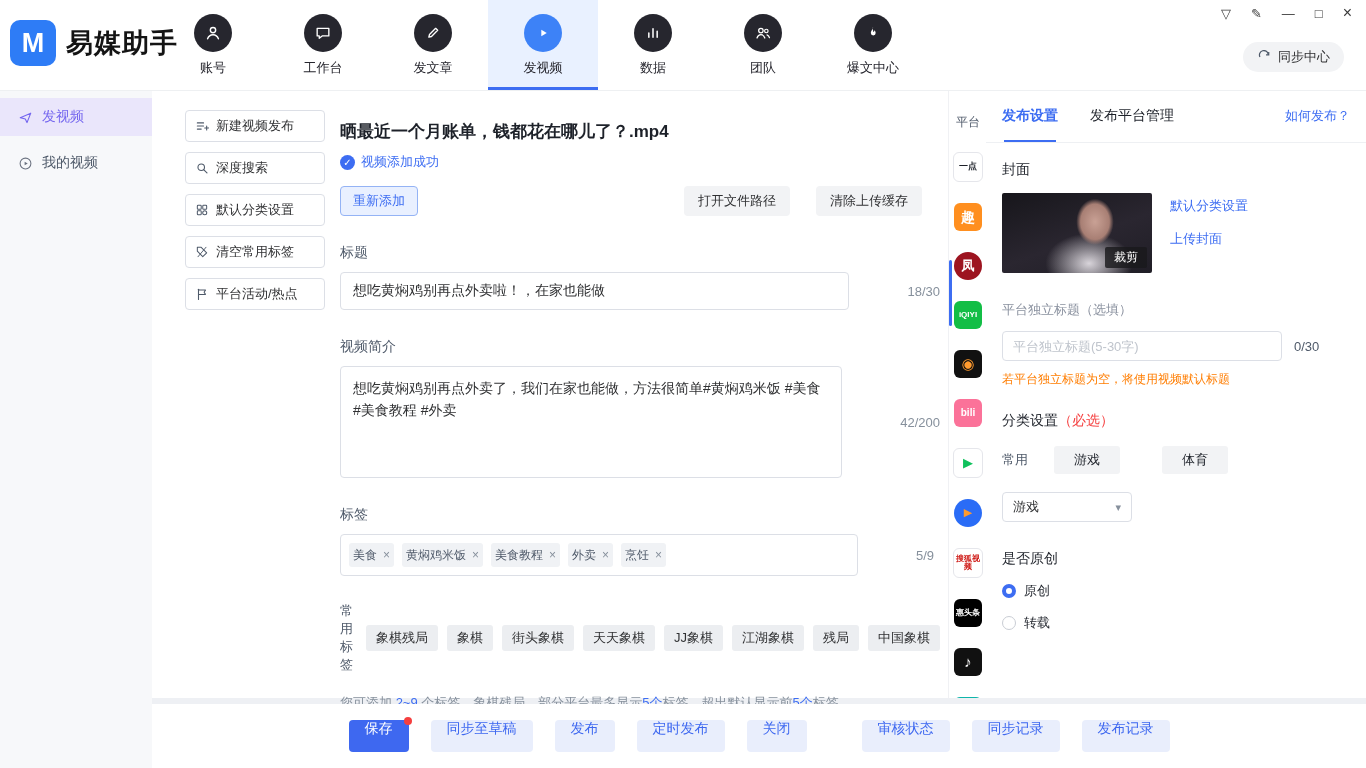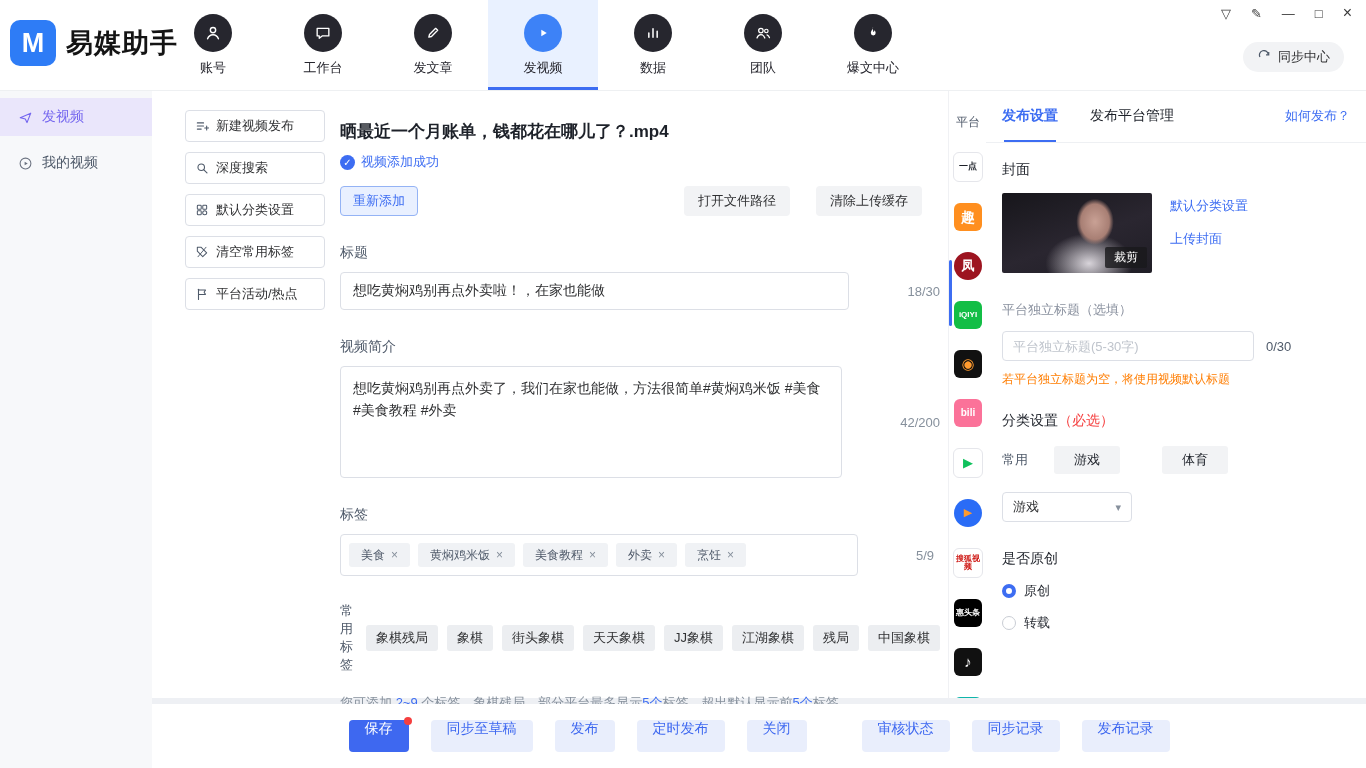--- a/index.html
+++ b/index.html
@@ -100,7 +100,7 @@
   .thumb-links span{cursor:pointer;}
   .sec-label{margin:28px 16px 0;font-size:13px;color:#8a919f;}
   .ind-row{display:flex;align-items:center;margin:12px 16px 0;}
-  .ind-input{width:252px;height:30px;border:1px solid #dcdfe6;border-radius:4px;padding:0 10px;
+  .ind-input{width:280px;height:30px;border:1px solid #dcdfe6;border-radius:4px;padding:0 10px;
              font-size:13px;color:#303133;box-sizing:border-box;font-family:inherit;outline:none;}
   .ind-input::placeholder{color:#bfc4cc;}
   .ind-counter{margin-left:12px;font-size:13px;color:#4e5969;}

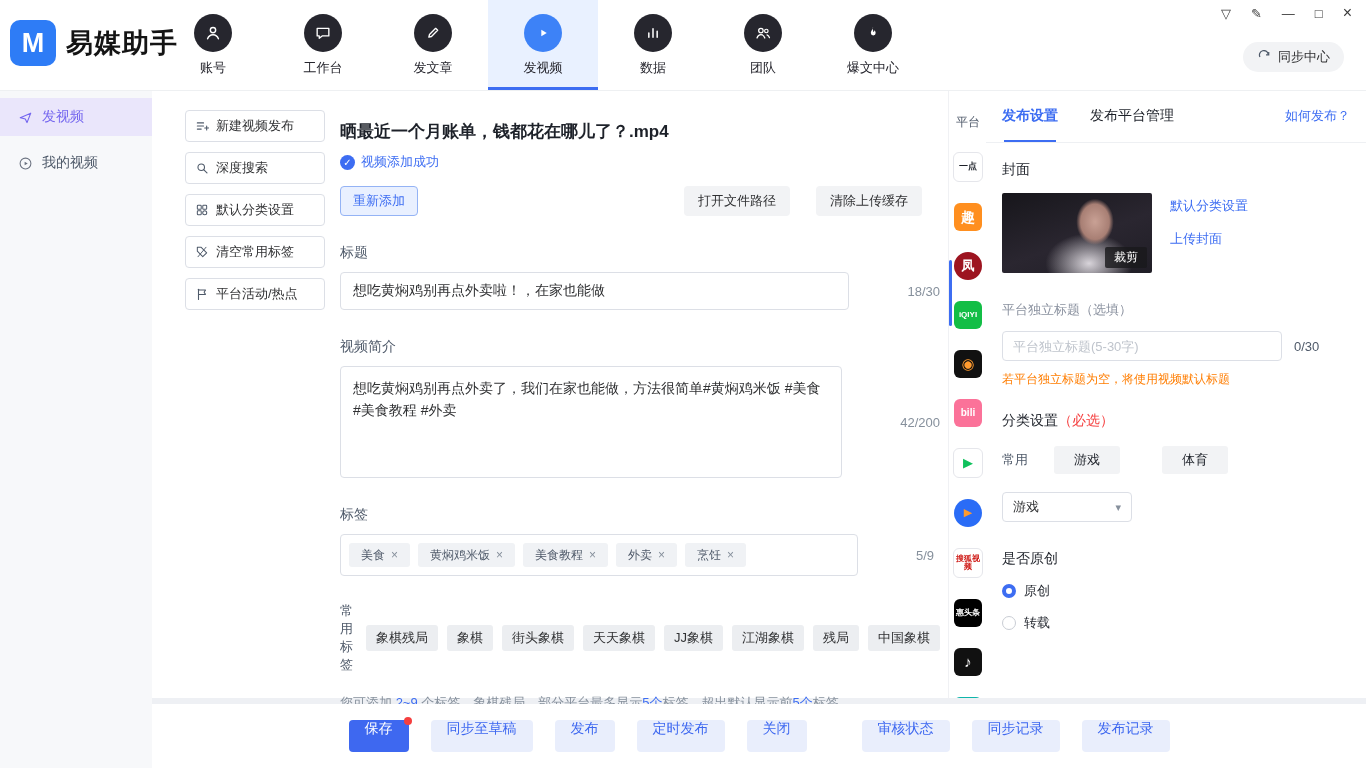--- a/index.html
+++ b/index.html
@@ -60,7 +60,7 @@
   .tagbox{width:518px;min-height:42px;border:1px solid #dcdfe6;border-radius:4px;display:flex;
           align-items:center;gap:8px;padding:0 8px;box-sizing:border-box;background:#fff;}
   .chip{background:#f0f2f5;border-radius:3px;height:24px;display:flex;align-items:center;gap:6px;
-        padding:0 12px;font-size:12px;color:#4e5969;white-space:nowrap;}
+        padding:0 4px;font-size:12px;color:#4e5969;white-space:nowrap;}
   .chip .x{color:#86909c;font-size:12px;cursor:pointer;}
   .common-row{margin-top:26px;display:flex;align-items:center;gap:9px;font-size:13px;color:#4e5969;}
   .ctag{background:#eceef1;border-radius:3px;height:26px;display:flex;align-items:center;

